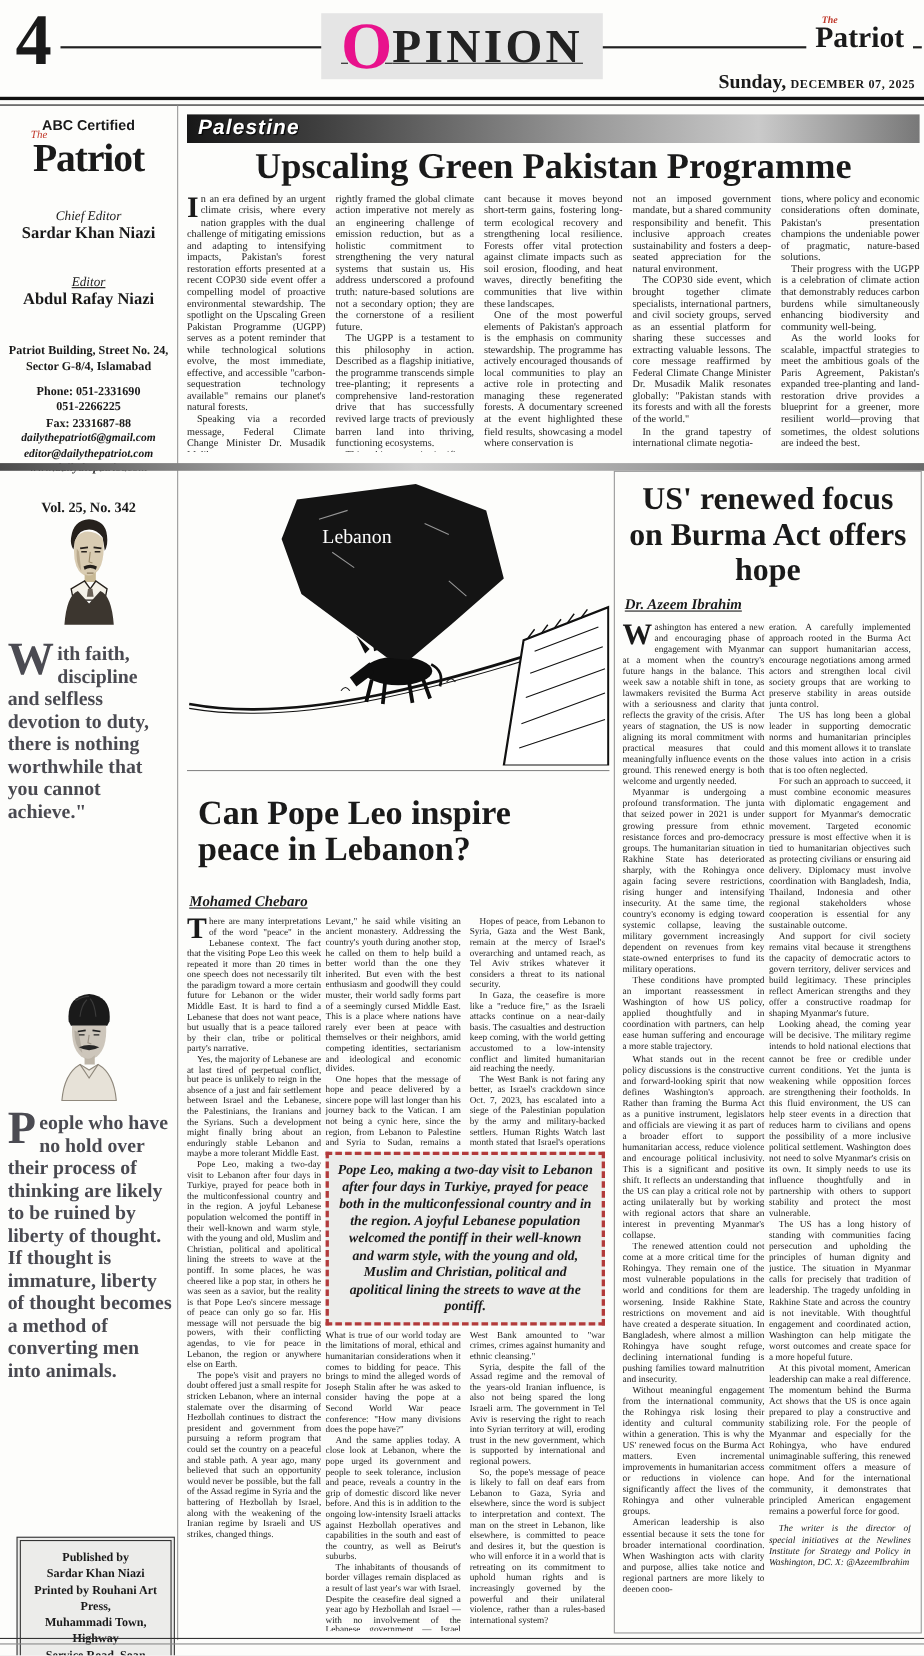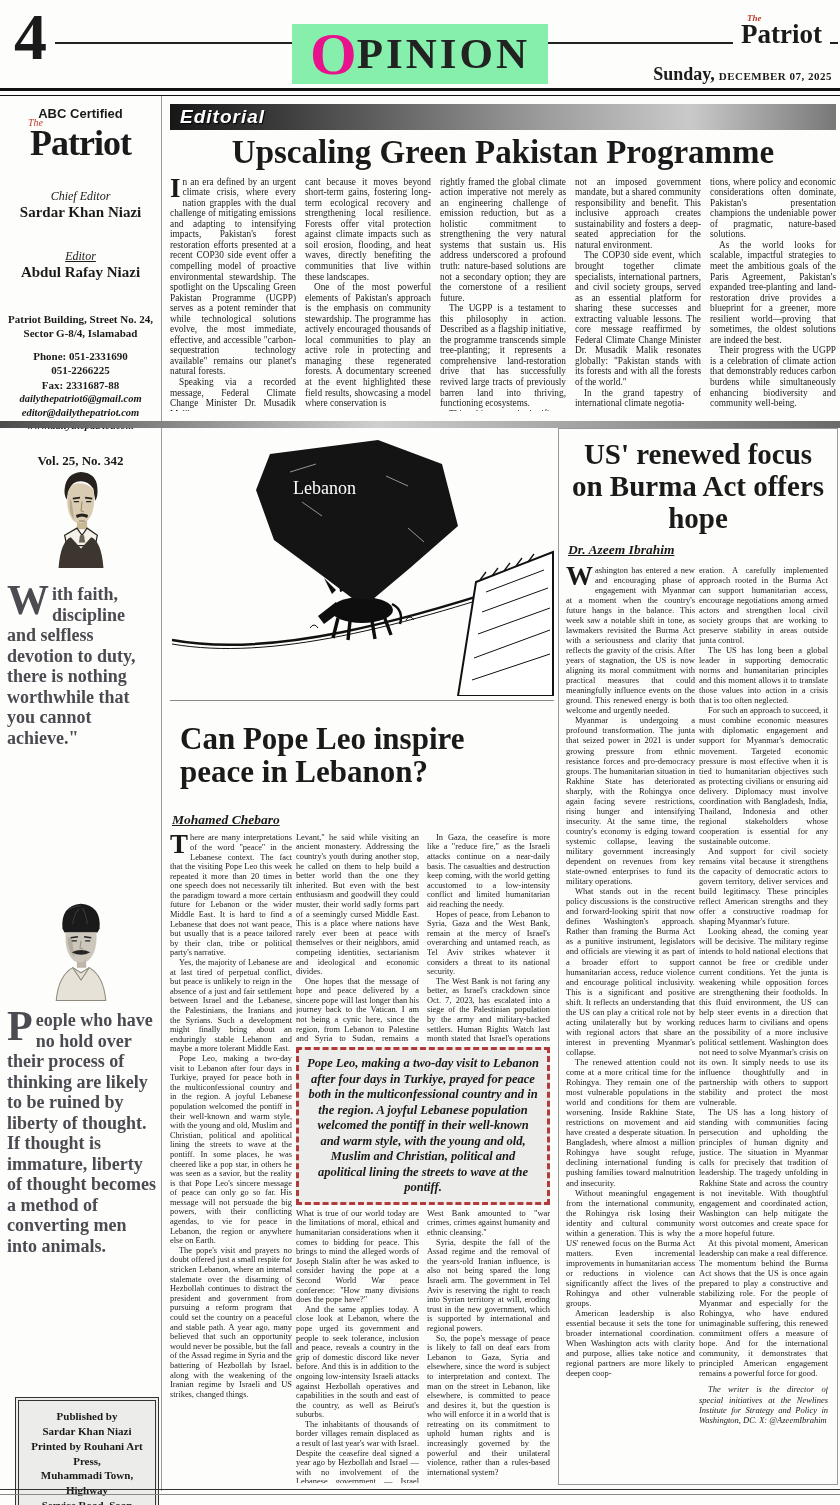--- a/index.html
+++ b/index.html
@@ -9,8 +9,8 @@
   
   .hdr-line{position:absolute;left:55px;right:2px;top:42px;border-top:2px solid #222;}
   .page-num{position:absolute;left:14px;top:4px;font-size:66px;font-weight:bold;line-height:1;}
-  .opinion{position:absolute;left:50%;transform:translateX(-50%);top:24px;background:#86efac;
-           padding:0 18px;white-space:nowrap;}
+  .opinion{position:absolute;left:50%;transform:translateX(-50%);top:12px;background:#e5e5e5;
+           padding:0 18px;white-space:nowrap;text-decoration:underline;}
   .opinion .o-init{font-size:60px;font-weight:bold;color:#e8128c;line-height:1;vertical-align:-6px;}
   .opinion .o-rest{font-size:43px;font-weight:bold;letter-spacing:3px;color:#222;}
   .brand{position:absolute;right:10px;top:20px;font-size:27px;font-weight:bold;background:#fdfdfb;

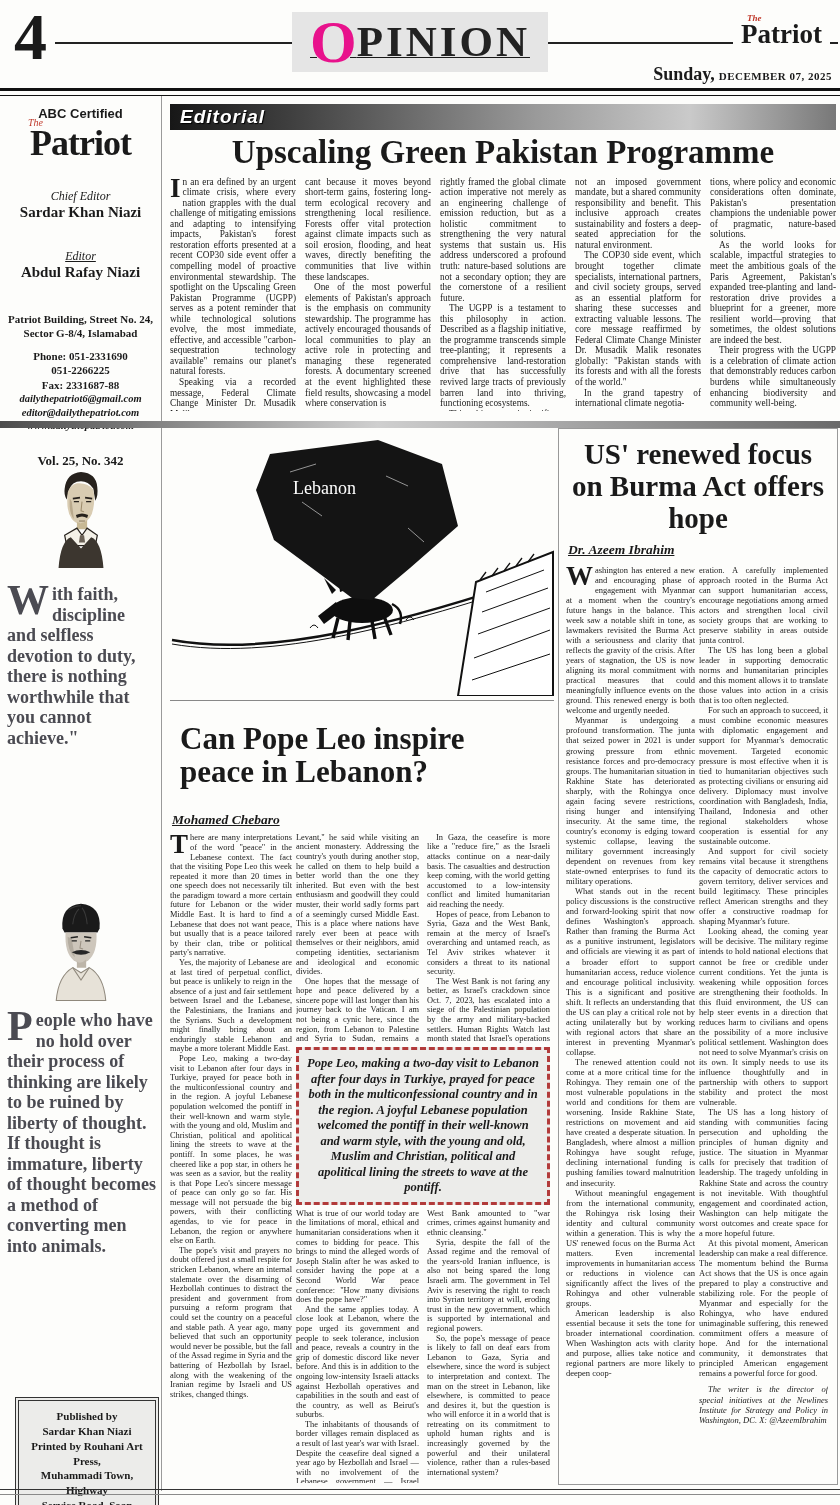--- a/index.html
+++ b/index.html
@@ -194,7 +194,7 @@
 
   <div class="editorial">
     <div class="kicker-bar">
-      <span class="kicker-text">Editorial</span>
+      <span class="kicker-text">Palestine</span>
     </div>
     <div class="ed-headline">Upscaling Green Pakistan Programme</div>
     <div class="ed-cols">

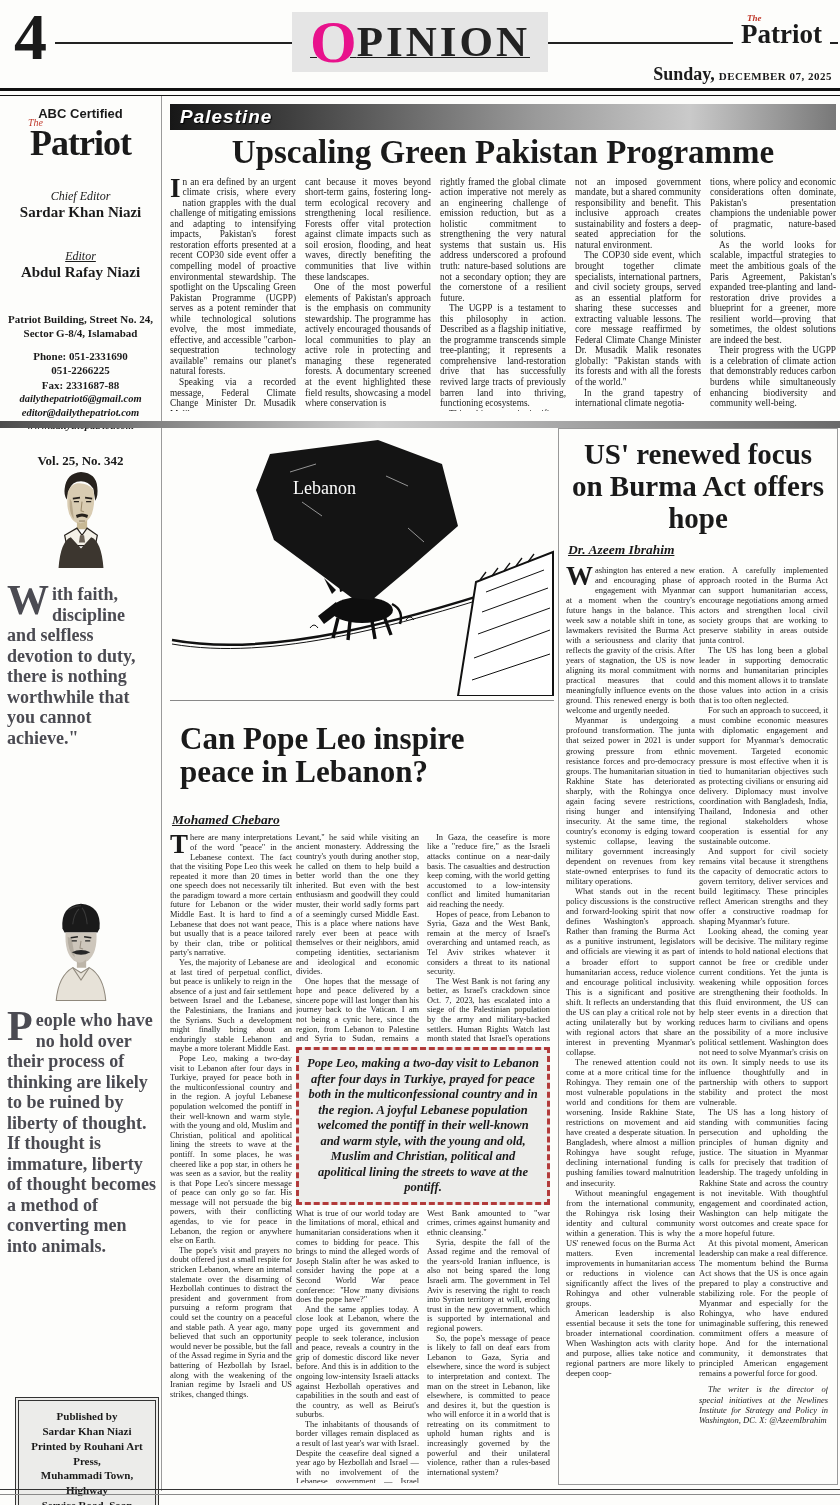--- a/index.html
+++ b/index.html
@@ -203,13 +203,13 @@
           <p class="para">Speaking via a recorded message, Federal Climate Change Minister Dr. Musadik Malik</p>
         </div>
       <div class="ecol col-box">
-          <p class="para">cant because it moves beyond short-term gains, fostering long-term ecological recovery and strengthening local resilience. Forests offer vital protection against climate impacts such as soil erosion, flooding, and heat waves, directly benefiting the communities that live within these landscapes.</p>
-          <p class="para">One of the most powerful elements of Pakistan's approach is the emphasis on community stewardship. The programme has actively encouraged thousands of local communities to play an active role in protecting and managing these regenerated forests. A documentary screened at the event highlighted these field results, showcasing a model where conservation is</p>
-        </div>
-      <div class="ecol col-box">
           <p class="para">rightly framed the global climate action imperative not merely as an engineering challenge of emission reduction, but as a holistic commitment to strengthening the very natural systems that sustain us. His address underscored a profound truth: nature-based solutions are not a secondary option; they are the cornerstone of a resilient future.</p>
           <p class="para">The UGPP is a testament to this philosophy in action. Described as a flagship initiative, the programme transcends simple tree-planting; it represents a comprehensive land-restoration drive that has successfully revived large tracts of previously barren land into thriving, functioning ecosystems.</p>
           <p class="para">This achievement is signifi-</p>
+        </div>
+      <div class="ecol col-box">
+          <p class="para">cant because it moves beyond short-term gains, fostering long-term ecological recovery and strengthening local resilience. Forests offer vital protection against climate impacts such as soil erosion, flooding, and heat waves, directly benefiting the communities that live within these landscapes.</p>
+          <p class="para">One of the most powerful elements of Pakistan's approach is the emphasis on community stewardship. The programme has actively encouraged thousands of local communities to play an active role in protecting and managing these regenerated forests. A documentary screened at the event highlighted these field results, showcasing a model where conservation is</p>
         </div>
       <div class="ecol col-box">
           <p class="para">not an imposed government mandate, but a shared community responsibility and benefit. This inclusive approach creates sustainability and fosters a deep-seated appreciation for the natural environment.</p>

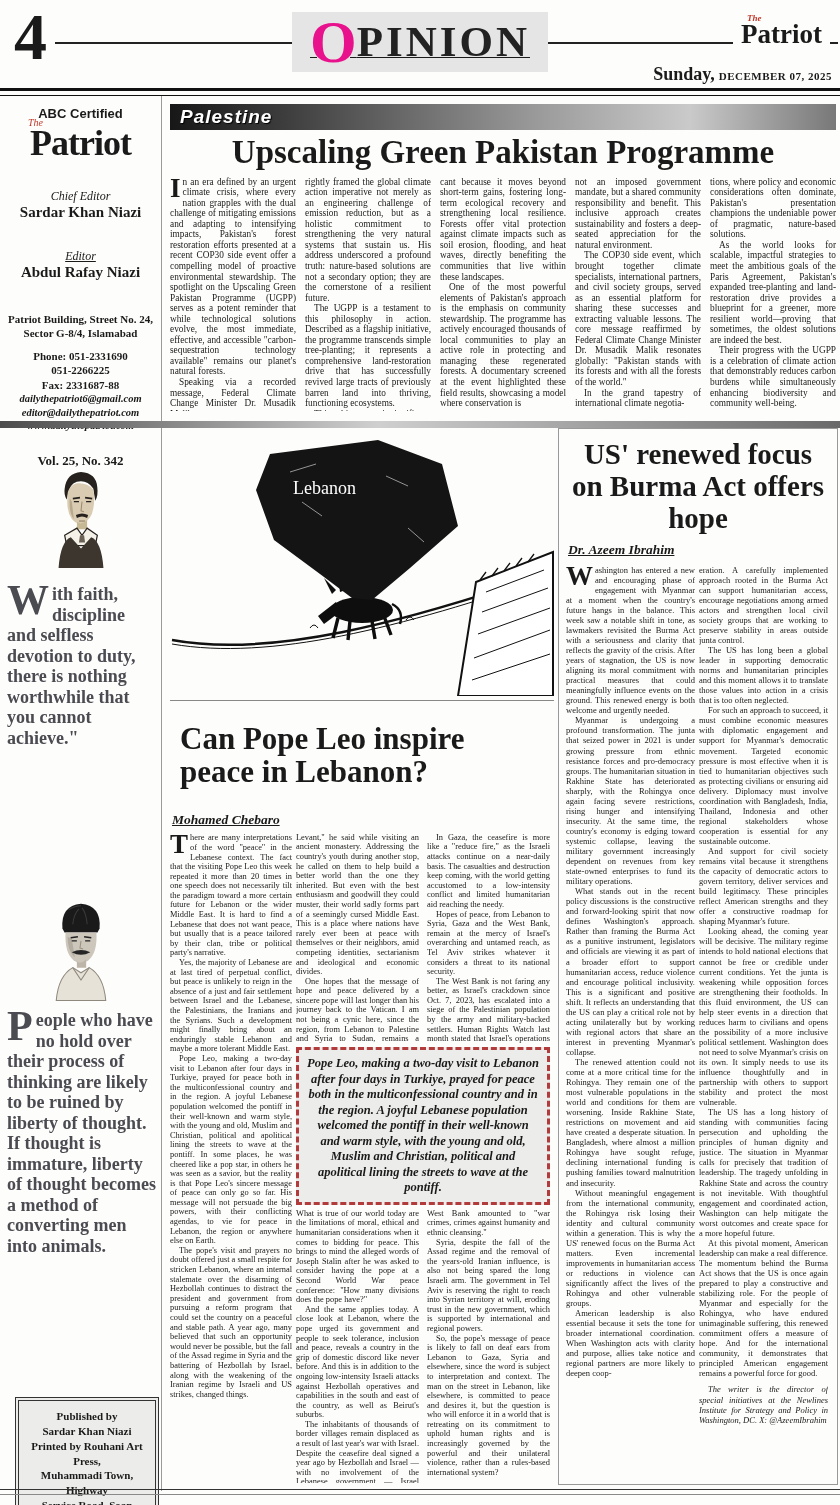--- a/index.html
+++ b/index.html
@@ -218,8 +218,8 @@
         </div>
       <div class="ecol col-box">
           <p class="para">tions, where policy and economic considerations often dominate, Pakistan's presentation champions the undeniable power of pragmatic, nature-based solutions.</p>
+          <p class="para">Their progress with the UGPP is a celebration of climate action that demonstrably reduces carbon burdens while simultaneously enhancing biodiversity and community well-being.</p>
           <p class="para">As the world looks for scalable, impactful strategies to meet the ambitious goals of the Paris Agreement, Pakistan's expanded tree-planting and land-restoration drive provides a blueprint for a greener, more resilient world—proving that sometimes, the oldest solutions are indeed the best.</p>
-          <p class="para">Their progress with the UGPP is a celebration of climate action that demonstrably reduces carbon burdens while simultaneously enhancing biodiversity and community well-being.</p>
         </div>
     </div>
   </div>

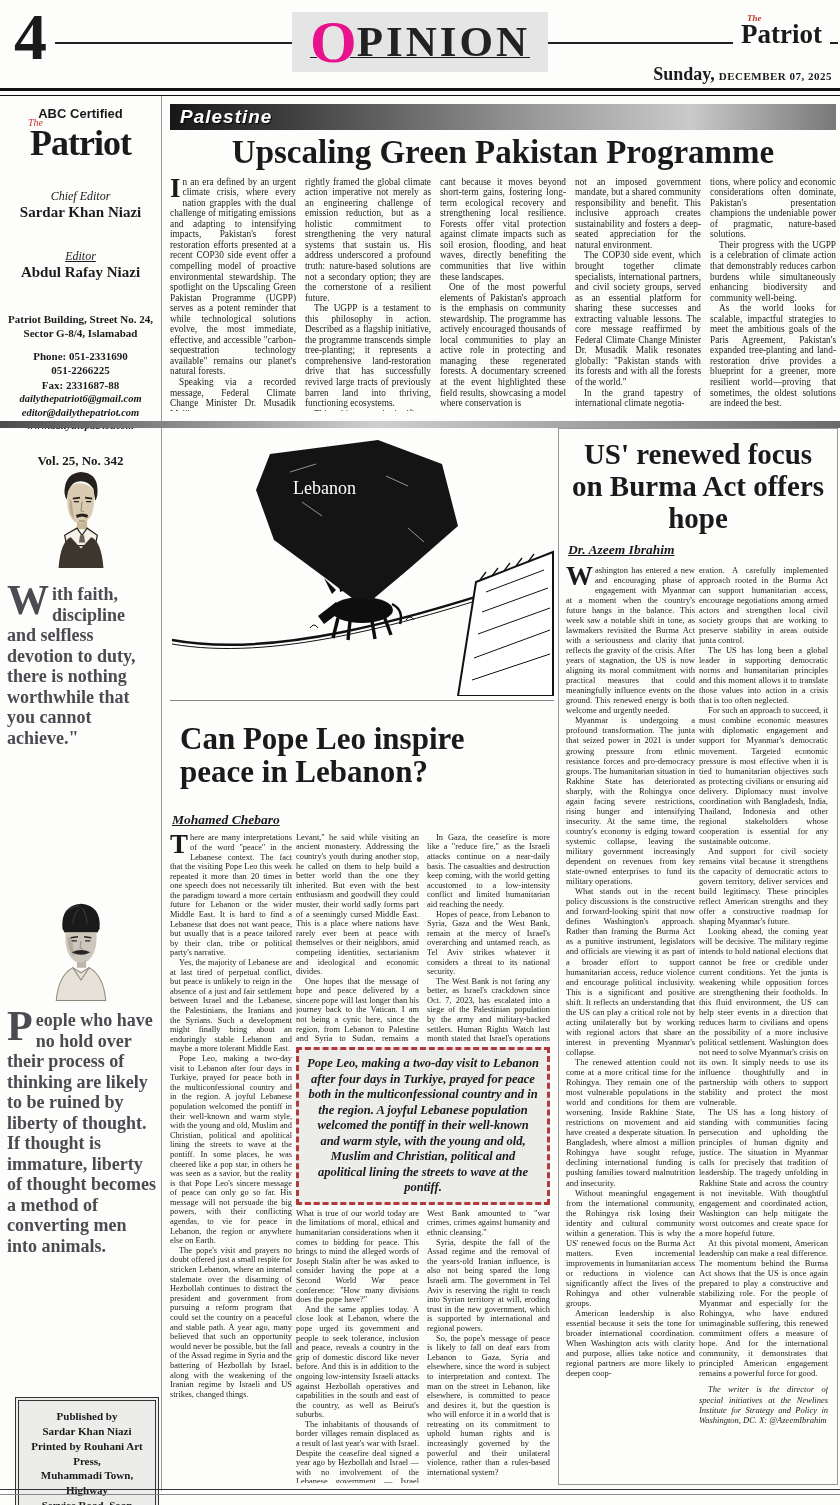--- a/index.html
+++ b/index.html
@@ -301,6 +301,7 @@
       <div class="bcol col-box">
           <p class="para dropcap">Washington has entered a new and encouraging phase of engagement with Myanmar at a moment when the country's future hangs in the balance. This week saw a notable shift in tone, as lawmakers revisited the Burma Act with a seriousness and clarity that reflects the gravity of the crisis. After years of stagnation, the US is now aligning its moral commitment with practical measures that could meaningfully influence events on the ground. This renewed energy is both welcome and urgently needed.</p>
           <p class="para">Myanmar is undergoing a profound transformation. The junta that seized power in 2021 is under growing pressure from ethnic resistance forces and pro-democracy groups. The humanitarian situation in Rakhine State has deteriorated sharply, with the Rohingya once again facing severe restrictions, rising hunger and intensifying insecurity. At the same time, the country's economy is edging toward systemic collapse, leaving the military government increasingly dependent on revenues from key state-owned enterprises to fund its military operations.</p>
+          <p class="para">These conditions have prompted an important reassessment in Washington of how US policy, applied thoughtfully and in coordination with partners, can help ease human suffering and encourage a more stable trajectory.</p>
           <p class="para">What stands out in the recent policy discussions is the constructive and forward-looking spirit that now defines Washington's approach. Rather than framing the Burma Act as a punitive instrument, legislators and officials are viewing it as part of a broader effort to support humanitarian access, reduce violence and encourage political inclusivity. This is a significant and positive shift. It reflects an understanding that the US can play a critical role not by acting unilaterally but by working with regional actors that share an interest in preventing Myanmar's collapse.</p>
           <p class="para">The renewed attention could not come at a more critical time for the Rohingya. They remain one of the most vulnerable populations in the world and conditions for them are worsening. Inside Rakhine State, restrictions on movement and aid have created a desperate situation. In Bangladesh, where almost a million Rohingya have sought refuge, declining international funding is pushing families toward malnutrition and insecurity.</p>
           <p class="para">Without meaningful engagement from the international community, the Rohingya risk losing their identity and cultural community within a generation. This is why the US' renewed focus on the Burma Act matters. Even incremental improvements in humanitarian access or reductions in violence can significantly affect the lives of the Rohingya and other vulnerable groups.</p>

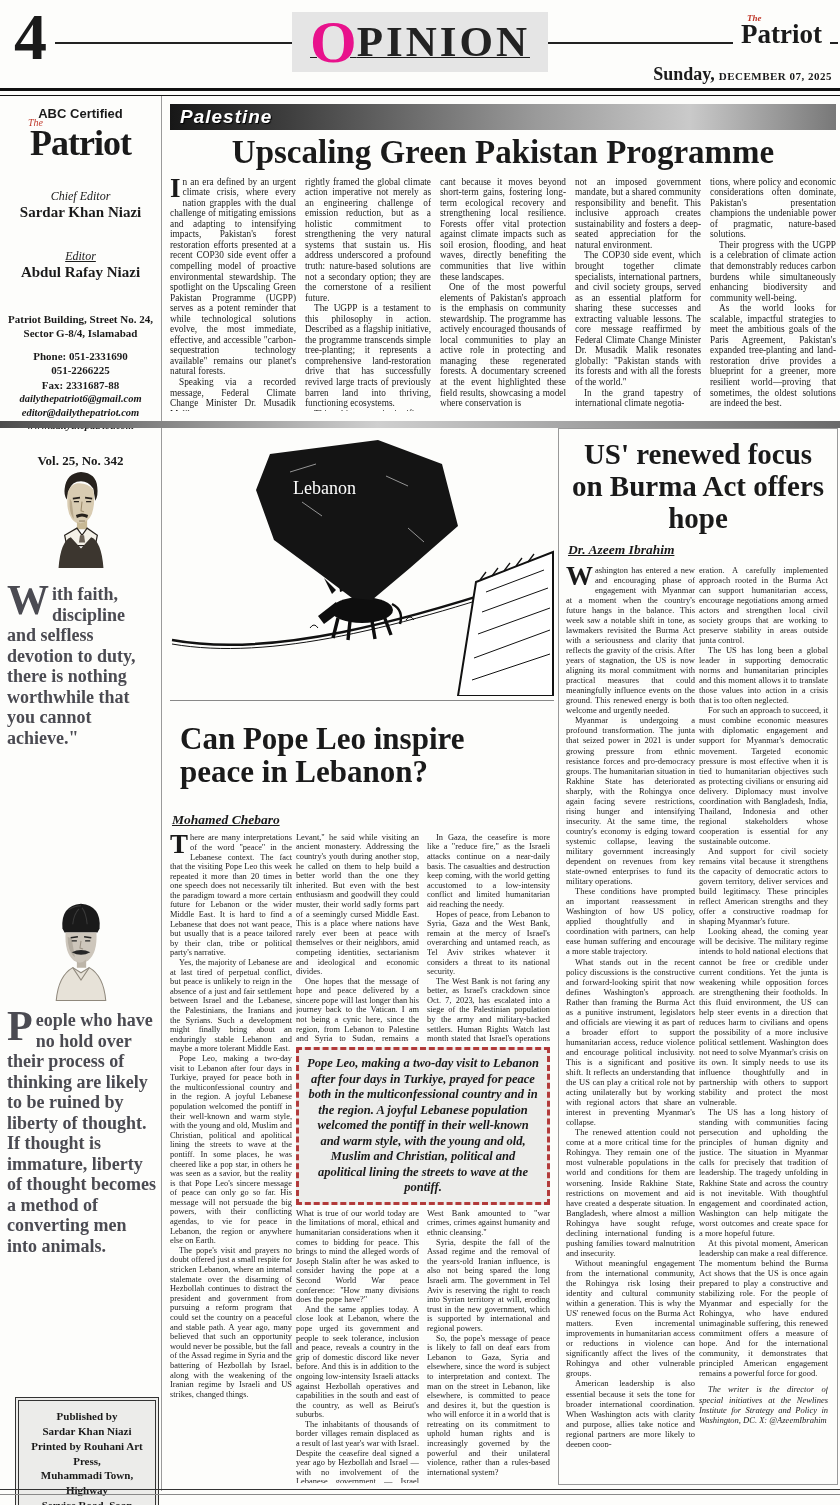--- a/index.html
+++ b/index.html
@@ -269,8 +269,8 @@
             </div>
           <div class="pc col-box">
               <p class="para">10,000 violations and counting.</p>
+              <p class="para">Hopes of peace, from Lebanon to Syria, Gaza and the West Bank, remain at the mercy of Israel's overarching and untamed reach, as Tel Aviv strikes whatever it considers a threat to its national security.</p>
               <p class="para">In Gaza, the ceasefire is more like a "reduce fire," as the Israeli attacks continue on a near-daily basis. The casualties and destruction keep coming, with the world getting accustomed to a low-intensity conflict and limited humanitarian aid reaching the needy.</p>
-              <p class="para">Hopes of peace, from Lebanon to Syria, Gaza and the West Bank, remain at the mercy of Israel's overarching and untamed reach, as Tel Aviv strikes whatever it considers a threat to its national security.</p>
               <p class="para">The West Bank is not faring any better, as Israel's crackdown since Oct. 7, 2023, has escalated into a siege of the Palestinian population by the army and military-backed settlers. Human Rights Watch last month stated that Israel's operations in the</p>
             </div>
         </div>

